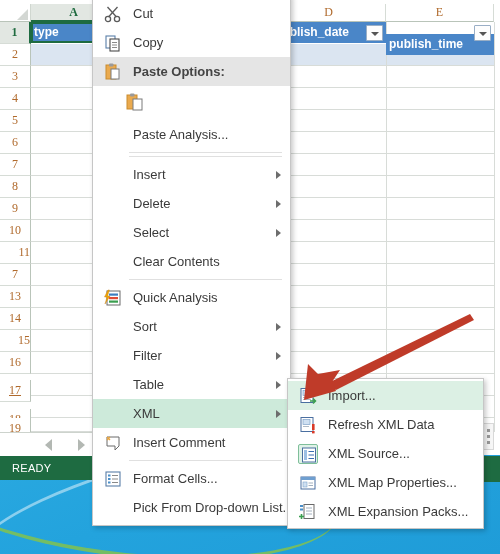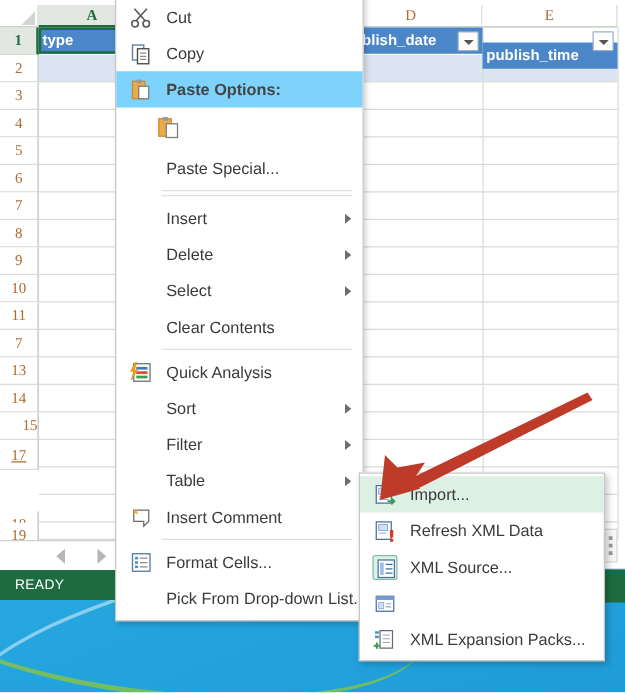--- a/index.html
+++ b/index.html
@@ -229,7 +229,7 @@
     font-family: "Liberation Sans", sans-serif;
   }
   .mi.bold { font-weight: bold; color: #444; }
-  .mi.hl-grey { background: #7dd3fc; }
+  .mi.hl-grey { background: #e5e5e5; }
   .mi.hl-green { background: #cdeada; }
   .mi.hl-green-soft { background: #dcf0e4; }
   .mi.gallery { height: 34px; padding-left: 40px; }

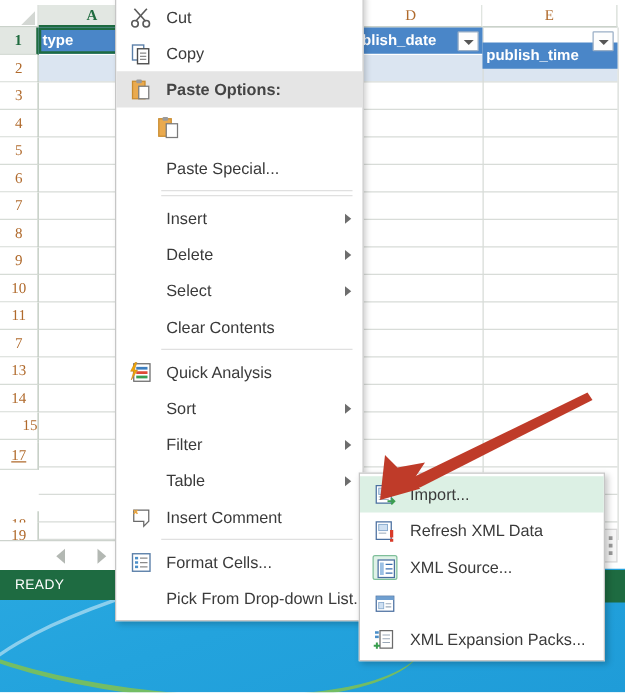--- a/index.html
+++ b/index.html
@@ -414,7 +414,7 @@
     </div>
 
     <div class="mi">
-      <span class="lbl">Paste Special...</span>
+      <span class="lbl">Paste Analysis...</span>
     </div>
 
     <div class="sep"></div>

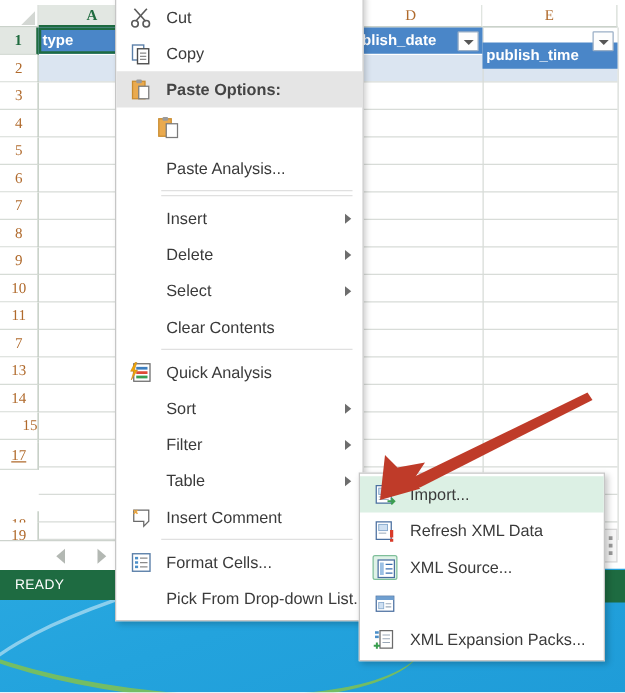--- a/index.html
+++ b/index.html
@@ -303,7 +303,7 @@
     <div class="rowhead" style="top:176px;">8</div>
     <div class="rowhead" style="top:198px;">9</div>
     <div class="rowhead" style="top:220px;">10</div>
-    <div class="rowhead" style="top:242px;">11</div>
+    <div class="rowhead" style="top:242px;text-align:right;">11</div>
     <div class="rowhead" style="top:264px;">7</div>
     <div class="rowhead" style="top:286px;">13</div>
     <div class="rowhead" style="top:308px;">14</div>

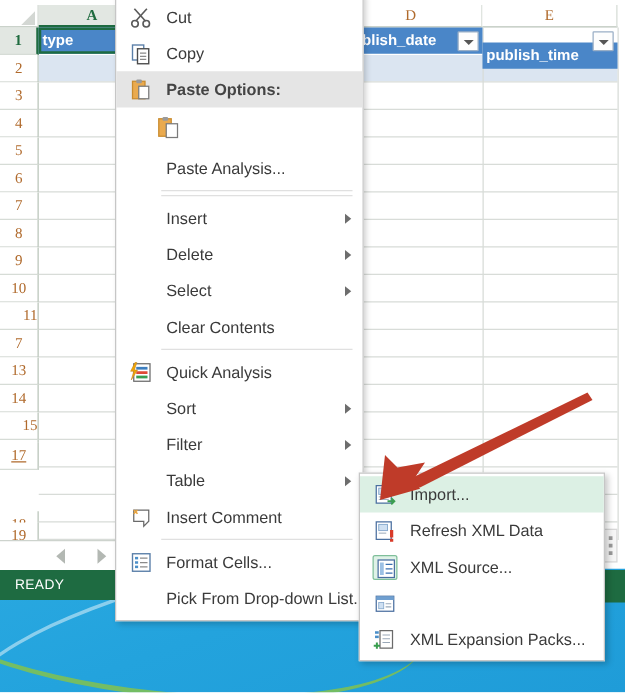--- a/index.html
+++ b/index.html
@@ -309,7 +309,7 @@
     <div class="rowhead" style="top:308px;">14</div>
     <div class="rowhead" style="top:330px;text-align:right;">15</div>
     <div class="rowhead" style="top:352px;">16</div>
-    <div class="rowhead" style="top:354px;text-decoration:underline;">17</div>
+    <div class="rowhead" style="top:380px;text-decoration:underline;">17</div>
     <div class="rowhead" style="top:377px;margin-top:32px;">18</div>
     <div class="rowhead" style="top:418px;">19</div>
 

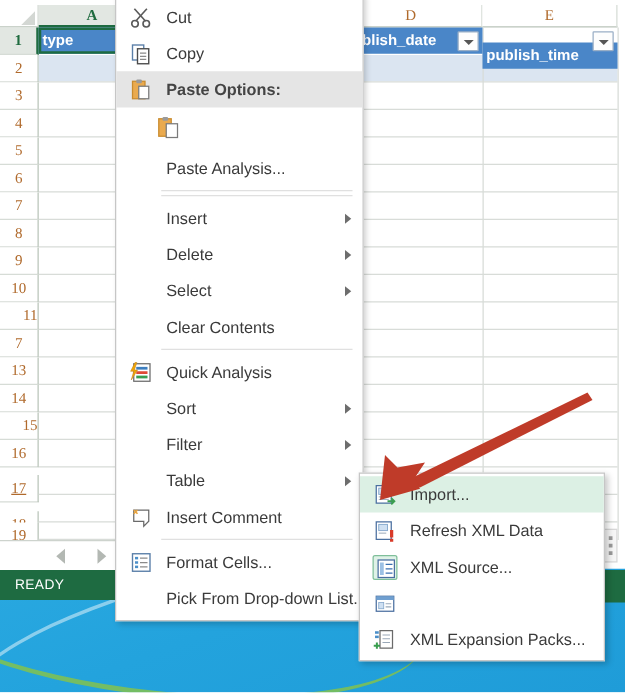--- a/index.html
+++ b/index.html
@@ -471,6 +471,10 @@
       <span class="arrowR"></span>
     </div>
 
+    <div class="mi hl-green">
+      <span class="lbl">XML</span>
+      <span class="arrowR"></span>
+    </div>
 
     <div class="mi">
       <span class="ico">

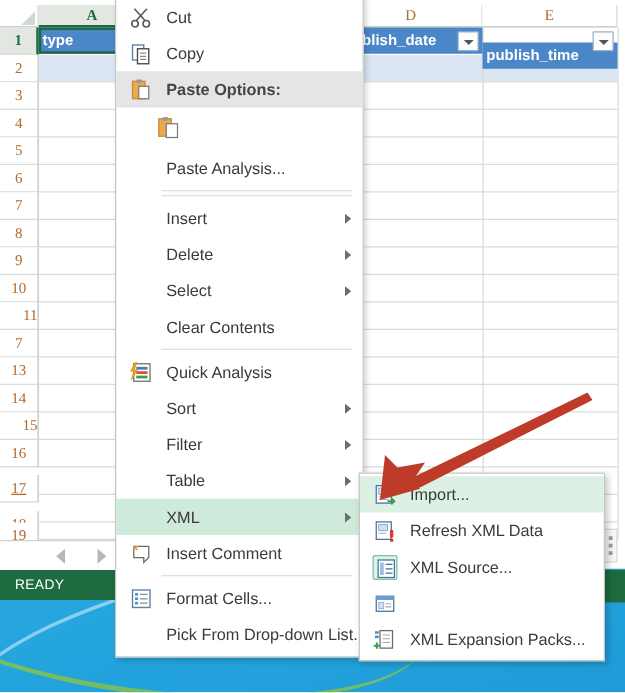--- a/index.html
+++ b/index.html
@@ -561,6 +561,7 @@
           <line x1="10.5" y1="12.5" x2="15" y2="12.5" stroke="#9aa8b8" stroke-width=".9"></line>
         </svg>
       </span>
+      <span class="lbl">XML Map Properties...</span>
     </div>
 
     <div class="mi">

